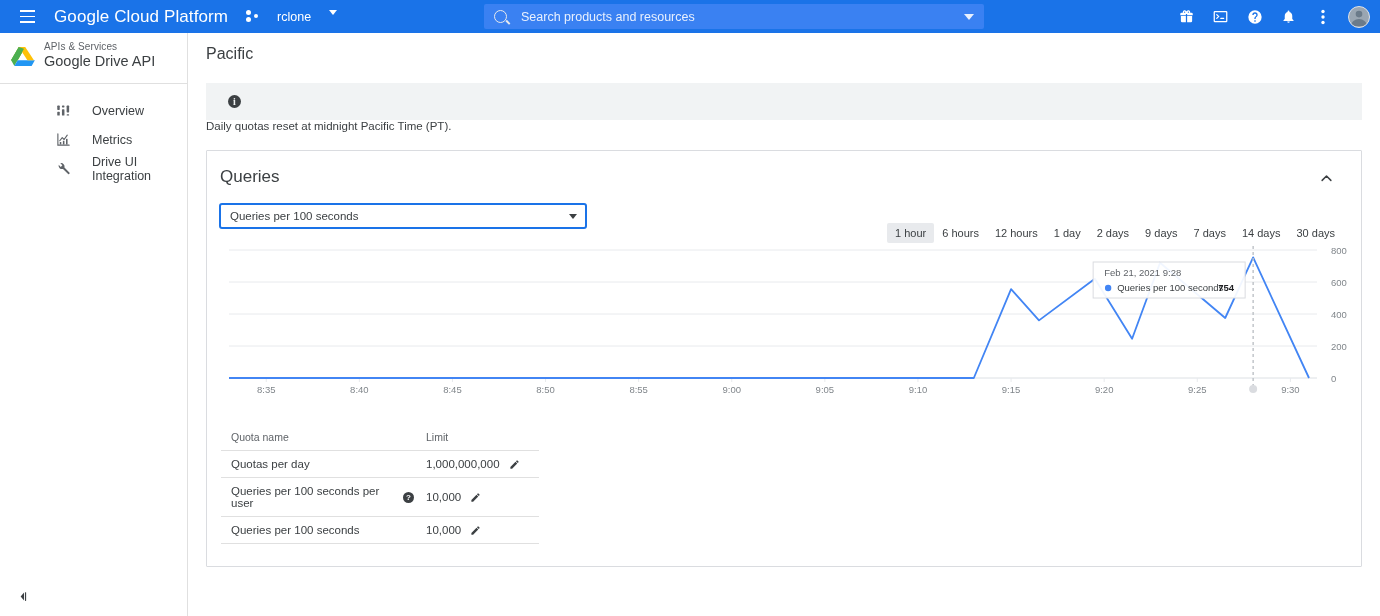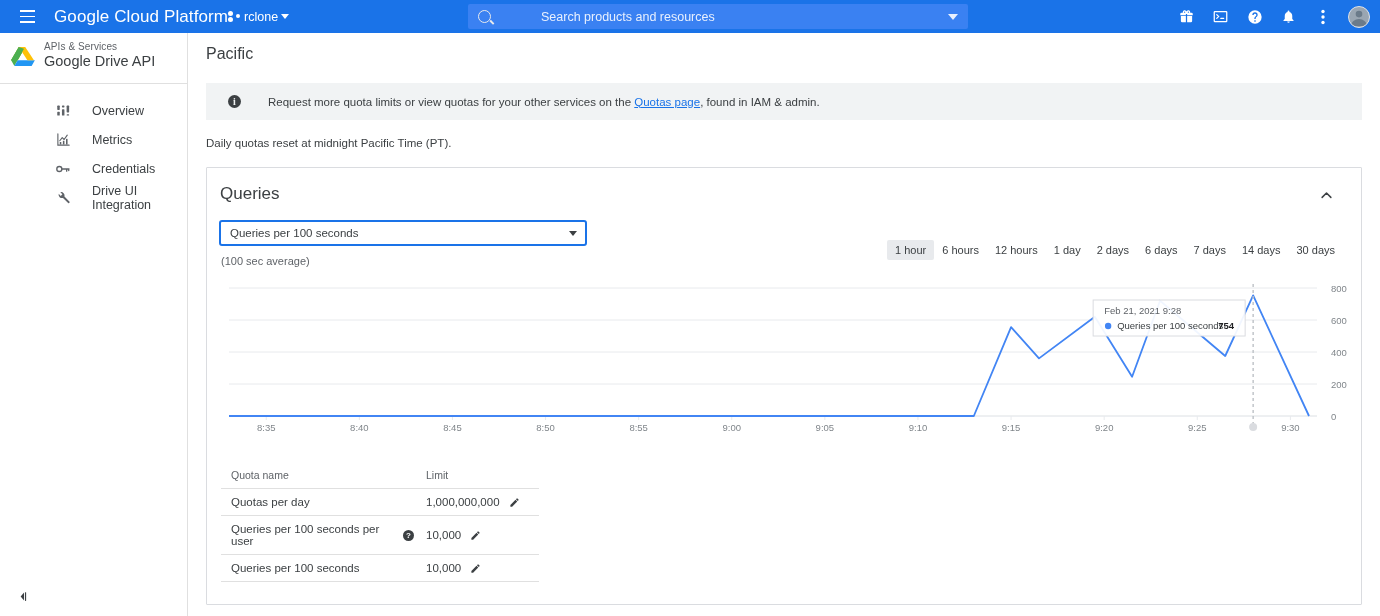--- a/index.html
+++ b/index.html
@@ -18,7 +18,7 @@
     justify-content: center; align-items: center; gap: 4px; cursor: pointer; margin-left: 4px;}
   .hamburger i { display: block; width: 15px; height: 1.6px; background: #fff; }
   .gcp-title { font-size: 17px; margin-left: 12px; letter-spacing: .1px; white-space: nowrap; }
-  .proj-sel { display: flex; align-items: center; gap: 3px; font-size: 12.5px; cursor: pointer; }
+  .proj-sel { display: flex; align-items: flex-start; gap: 18px; margin-left: 18px; font-size: 12.5px; cursor: pointer; }
   .proj-icon { width: 13px; height: 13px; position: relative; }
   .proj-icon b { position: absolute; background: #fff; border-radius: 50%; }
   .proj-icon b:nth-child(1){ width:5px; height:5px; left:0; top:0.5px;}

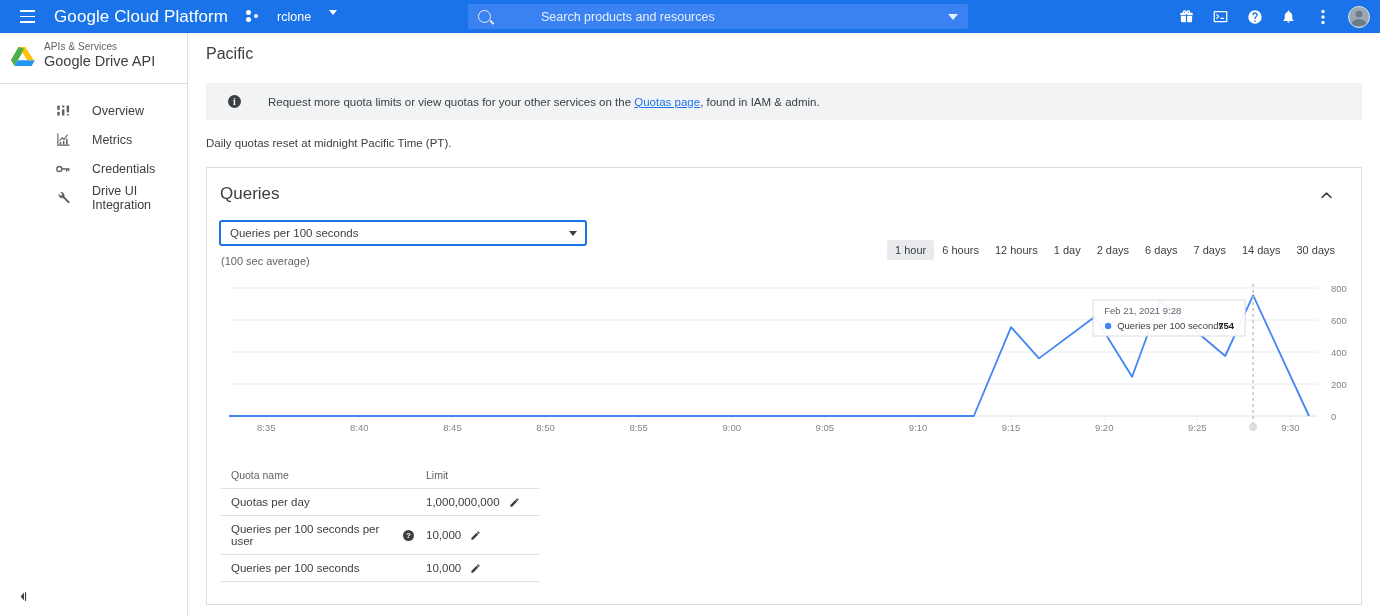--- a/index.html
+++ b/index.html
@@ -26,8 +26,8 @@
   .proj-icon b:nth-child(3){ width:4px; height:4px; left:7.5px; top:4px;}
   .caret { width:0;height:0;border-left:4px solid transparent;border-right:4px solid transparent;border-top:5px solid #fff; }
   .searchwrap {
-    position:absolute; left:468px; top:4px; width:500px; height:25px;
-    background:#4285f4cc; border-radius:2px; display:flex; align-items:center; padding:0 10px; cursor:text;gap:36px;
+    position:absolute; left:484px; top:4px; width:500px; height:25px;
+    background:#4285f4cc; border-radius:2px; display:flex; align-items:center; padding:0 10px; cursor:text;
   }
   .searchwrap .sicon { width:13px;height:13px;border:1.5px solid #e8eaed;border-radius:50%;position:relative;flex:0 0 auto;}
   .searchwrap .sicon:after{content:"";position:absolute;width:1.5px;height:5px;background:#e8eaed;right:-2px;bottom:-3px;transform:rotate(-45deg);}

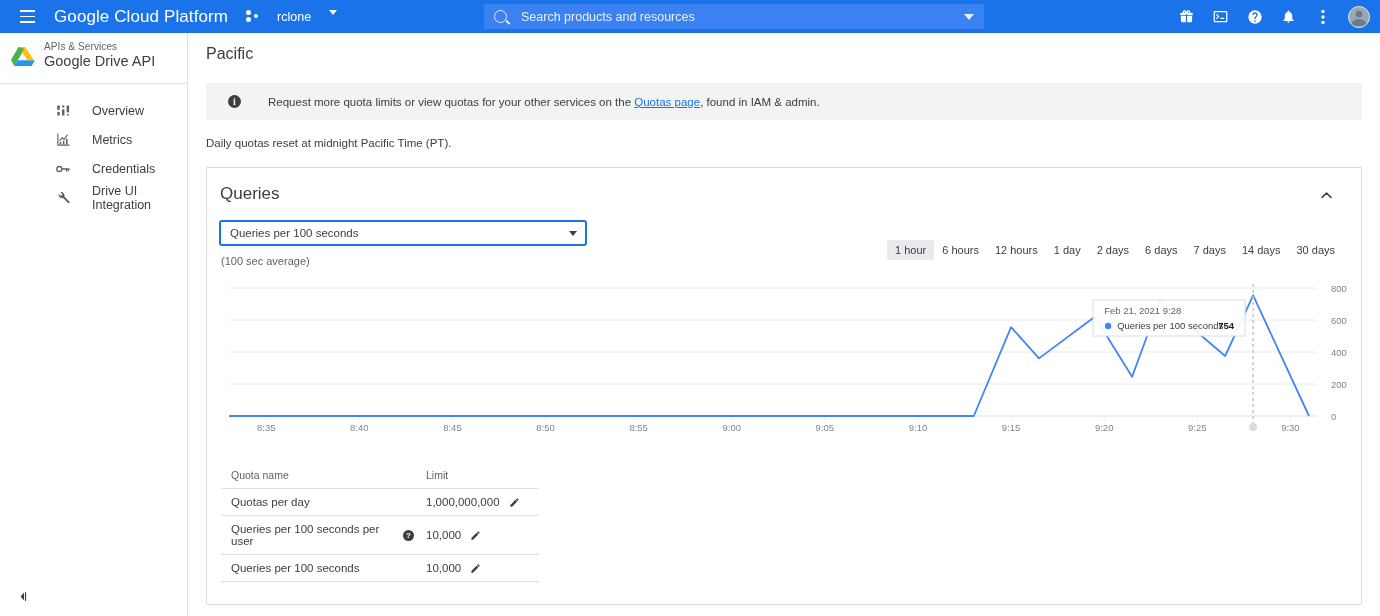--- a/index.html
+++ b/index.html
@@ -242,7 +242,6 @@
 
       <div class="infobar">
         <span class="infoicon">i</span>
-        <span class="infotext"><span>Request more quota limits or view quotas for your other services on the </span><a href="#">Quotas page</a><span>, found in IAM &amp; admin.</span></span>
       </div>
 
       <div class="dailynote">Daily quotas reset at midnight Pacific Time (PT).</div>

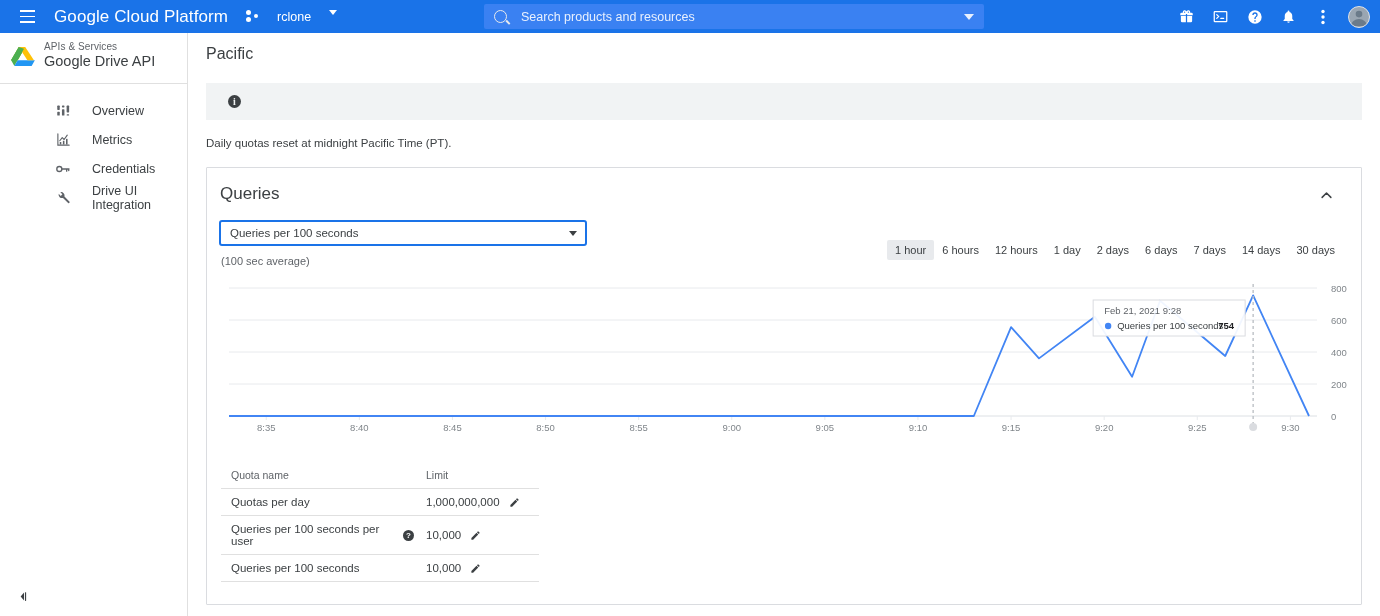--- a/index.html
+++ b/index.html
@@ -63,7 +63,7 @@
     display:flex;align-items:center;justify-content:center;font-weight:bold;font-family:"Liberation Serif",serif;flex:0 0 auto;}
   .infotext { font-size:11.5px; color:#3c4043; margin-left:27px; }
   .infotext a { color:#1a73e8; }
-  .dailynote { font-size:11.5px; color:#3c4043; margin-top:17px; }
+  .dailynote { font-size:11.5px; color:#3c4043; }
 
   
   .card { border:1px solid #dadce0; border-radius:1px; margin-top:18px; position:relative; padding:16px 16px 22px 12px; }

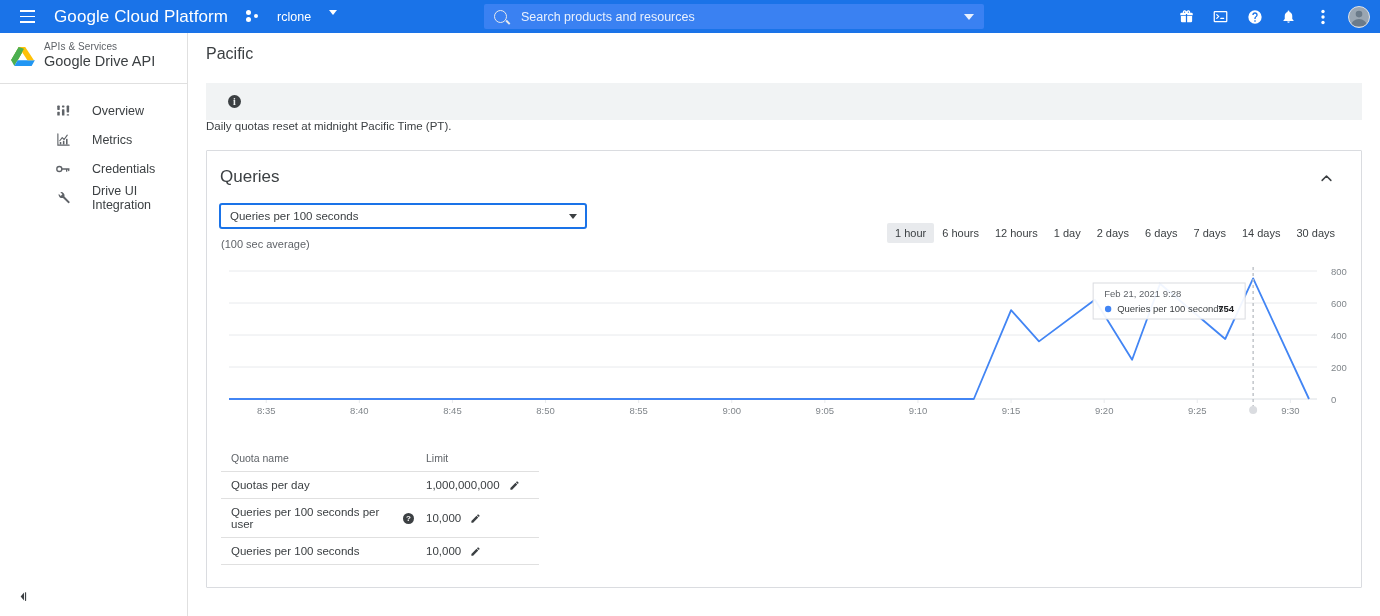--- a/index.html
+++ b/index.html
@@ -207,15 +207,6 @@
             </svg>
         </span>
         <span class="navlabel">Metrics</span>
-      </div>
-      <div class="navitem">
-        <span class="navicon">
-          <svg width="16" height="16" viewBox="0 0 24 24" fill="none" stroke="currentColor" stroke-width="2">
-              <circle cx="6.5" cy="12" r="3.8"></circle>
-              <path d="M10.3 12H21M17.5 12v3.3M20.6 12v2.4" stroke-linecap="round"></path>
-            </svg>
-        </span>
-        <span class="navlabel">Credentials</span>
       </div>
       <div class="navitem">
         <span class="navicon">

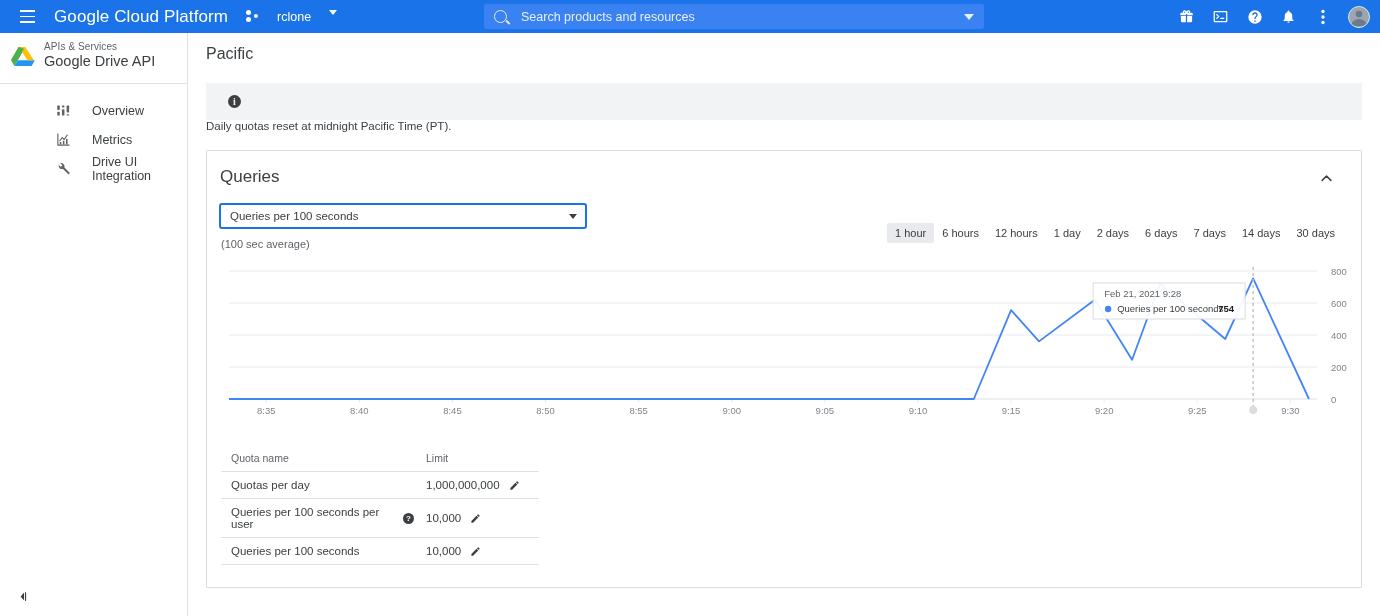--- a/index.html
+++ b/index.html
@@ -261,7 +261,7 @@
           <span class="range">12 hours</span>
           <span class="range">1 day</span>
           <span class="range">2 days</span>
-          <span class="range">6 days</span>
+          <span class="range">9 days</span>
           <span class="range">7 days</span>
           <span class="range">14 days</span>
           <span class="range">30 days</span>

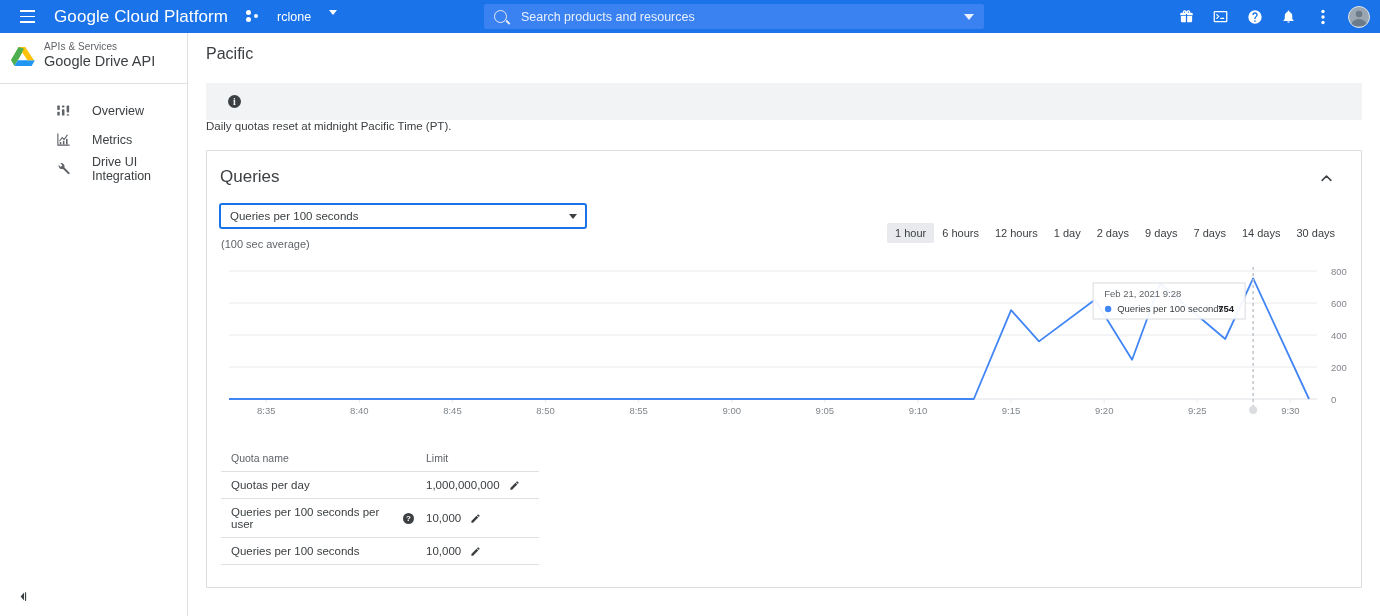--- a/index.html
+++ b/index.html
@@ -252,7 +252,6 @@
             <span class="val">Queries per 100 seconds</span>
             <span class="dn"></span>
           </div>
-          <div class="subnote">(100 sec average)</div>
         </div>
 
         <div class="ranges">

